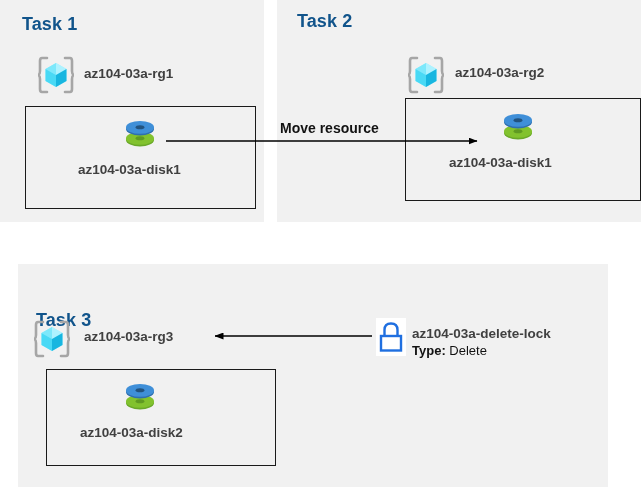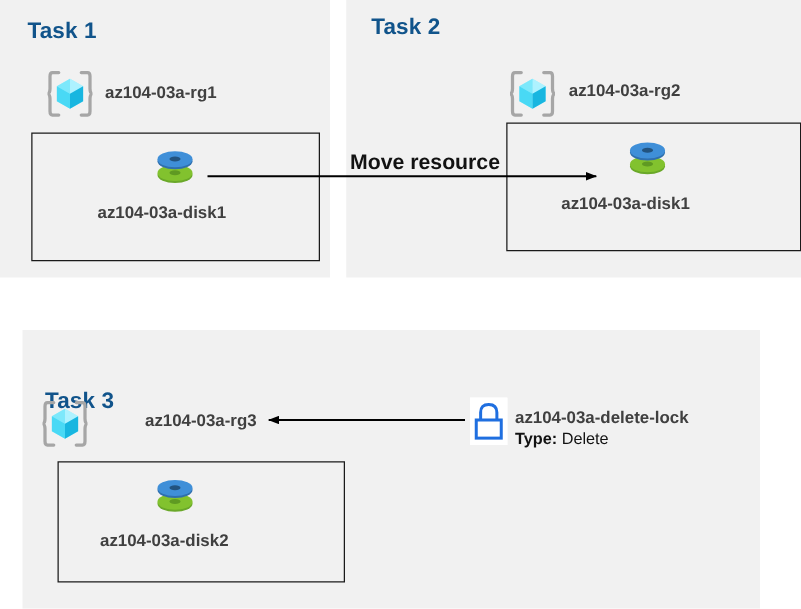--- a/index.html
+++ b/index.html
@@ -57,7 +57,7 @@
   .lock-type span.val{font-weight:normal;}
 
   .arrow-label{
-    position:absolute;font-weight:bold;font-size:17px;color:#121212;white-space:nowrap;
+    position:absolute;font-weight:bold;font-size:14px;color:#121212;white-space:nowrap;
   }
   #move-label{left:280px;top:120px;}
 

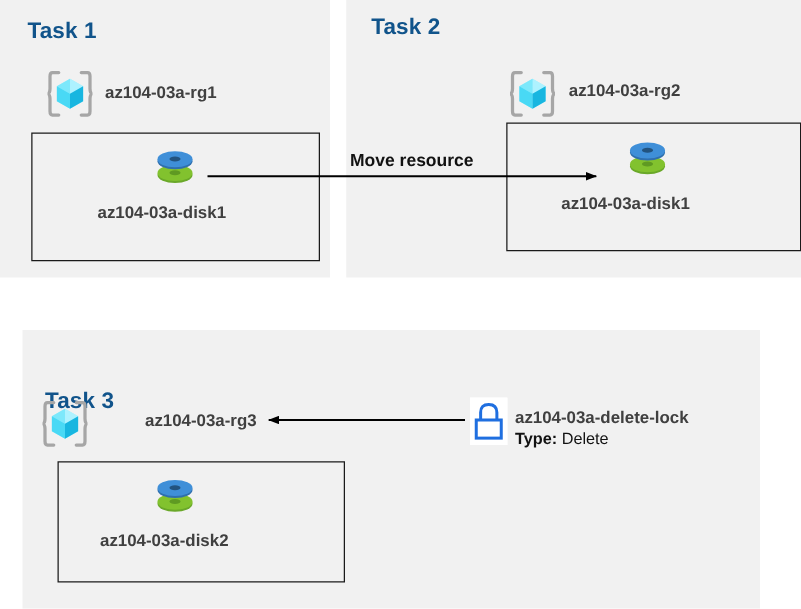--- a/index.html
+++ b/index.html
@@ -44,7 +44,7 @@
   }
   #rg1-label{left:84px;top:66px;}
   #rg2-label{left:455px;top:65px;}
-  #rg3-label{left:84px;top:329px;margin-left:32px;}
+  #rg3-label{left:84px;top:329px;}
   #disk1a-label{left:78px;top:162px;}
   #disk1b-label{left:449px;top:155px;}
   #disk2-label{left:80px;top:425px;}

